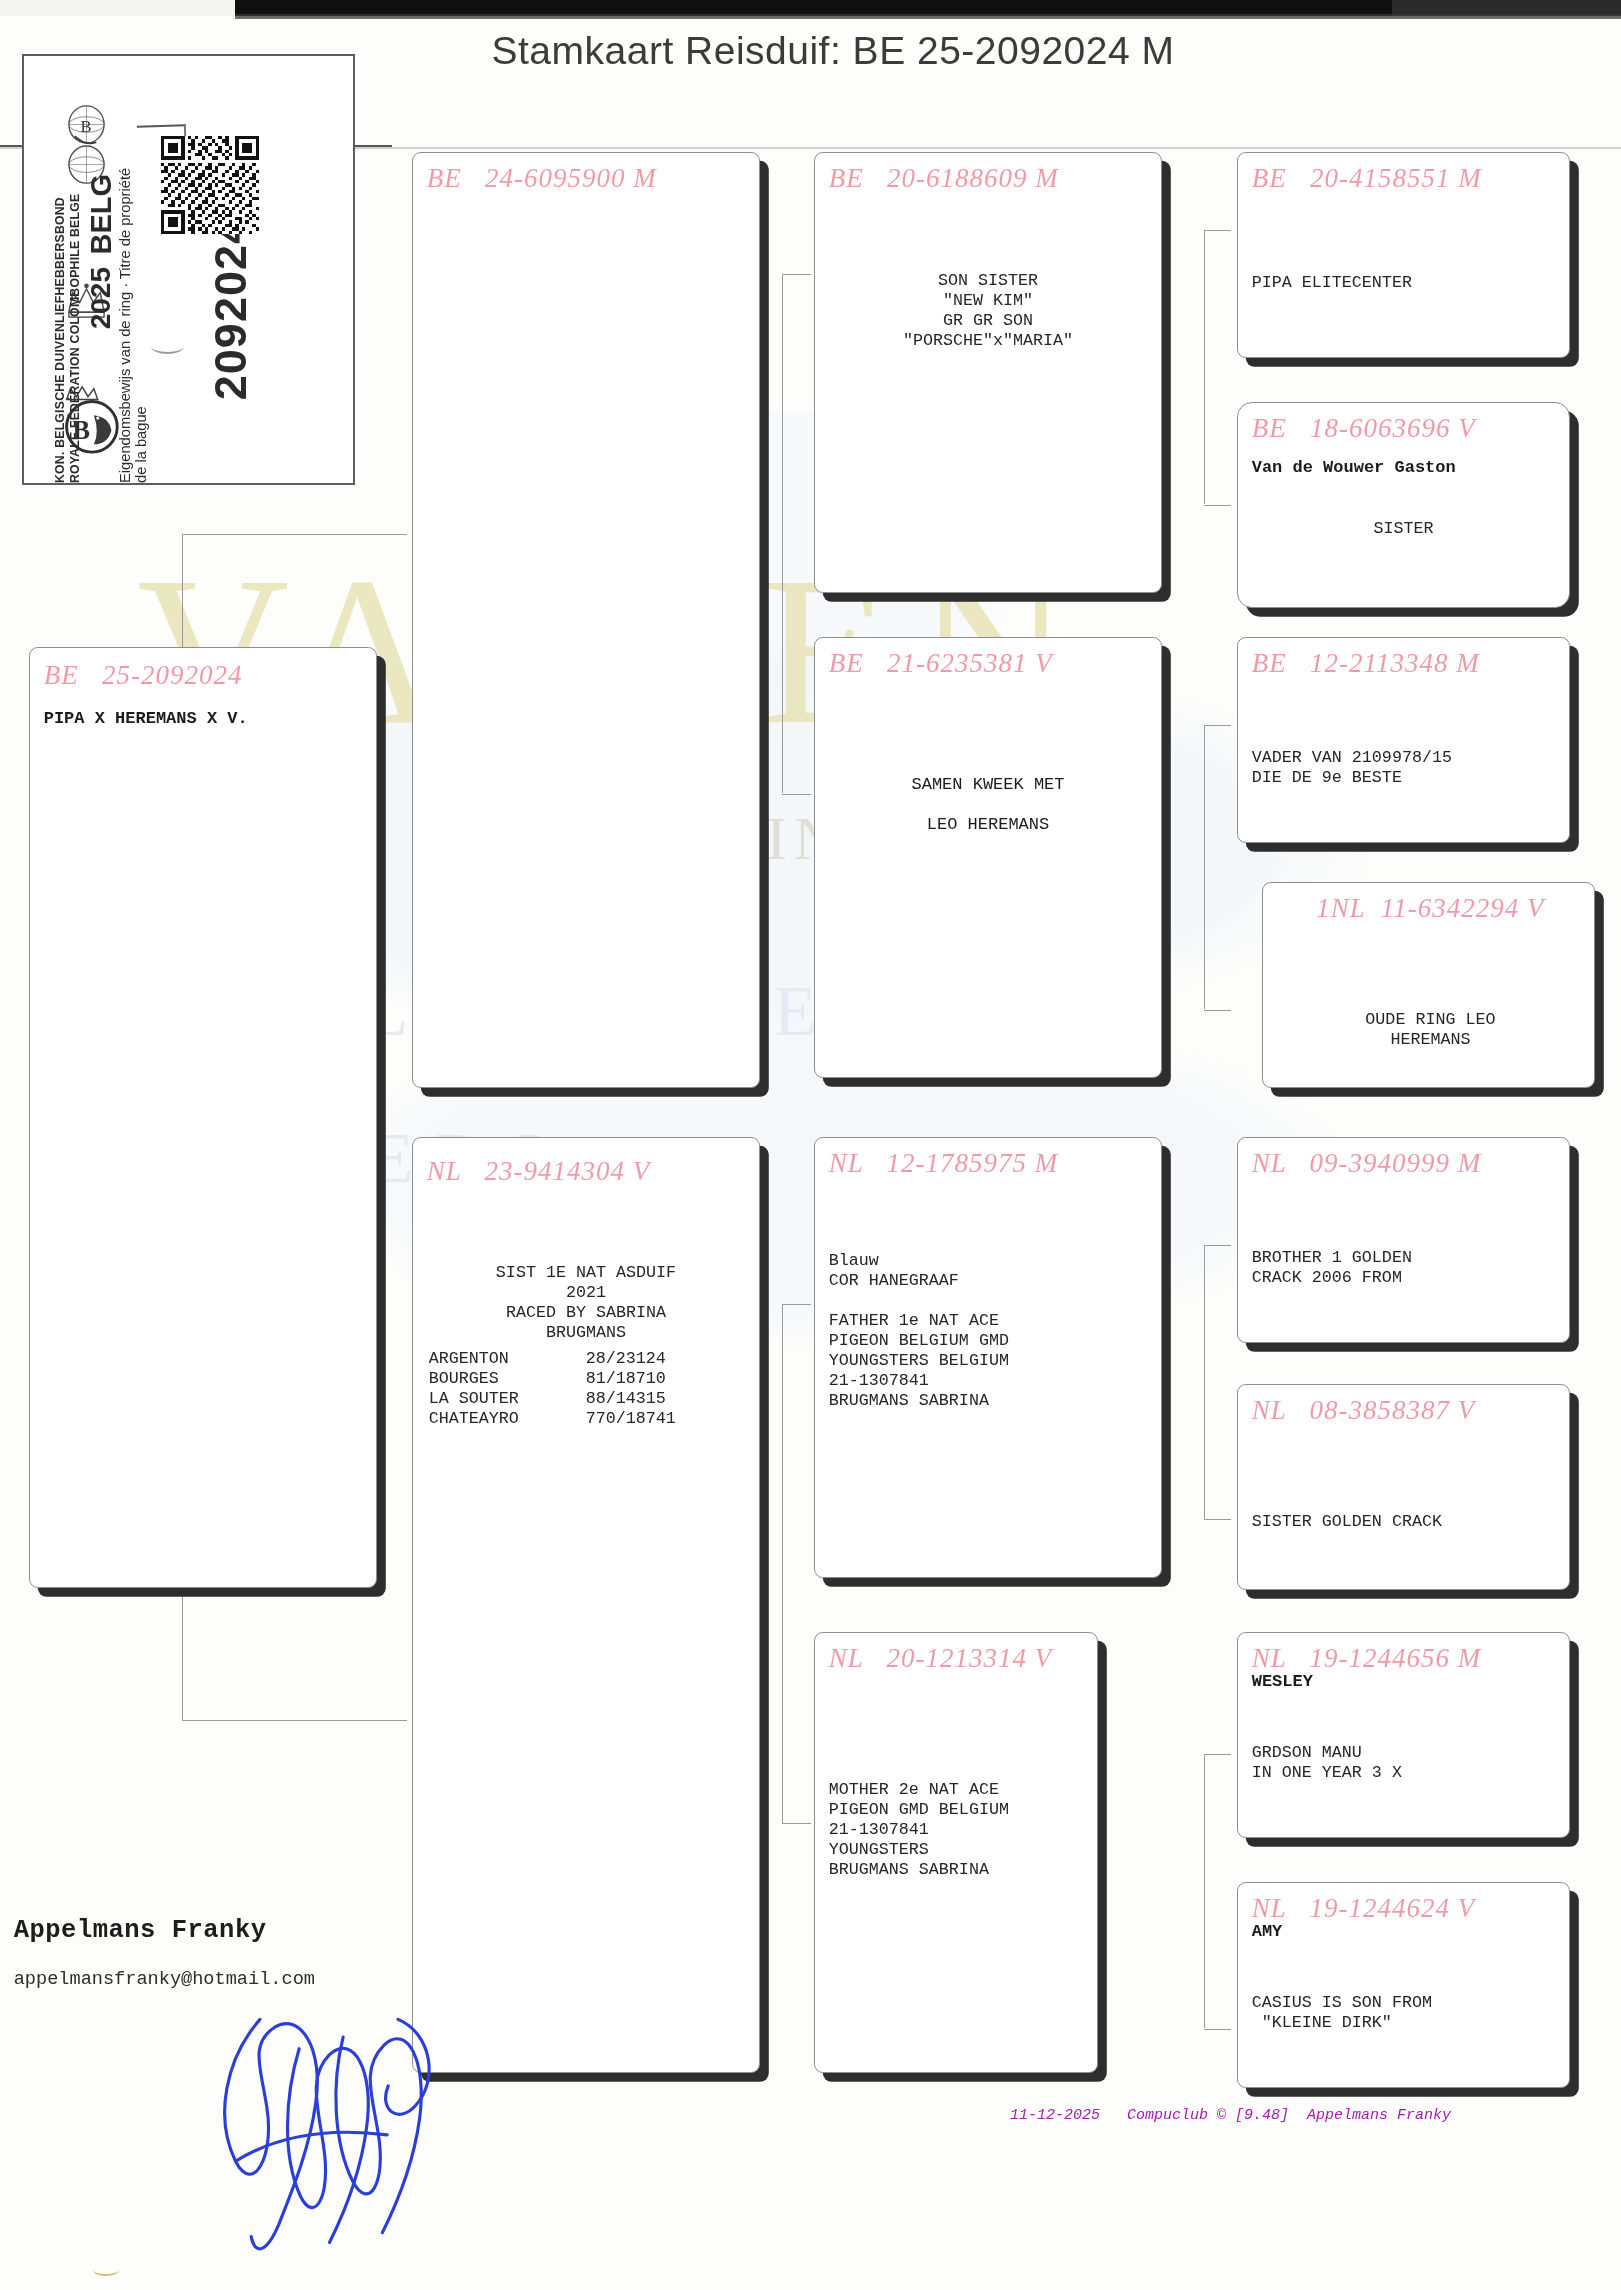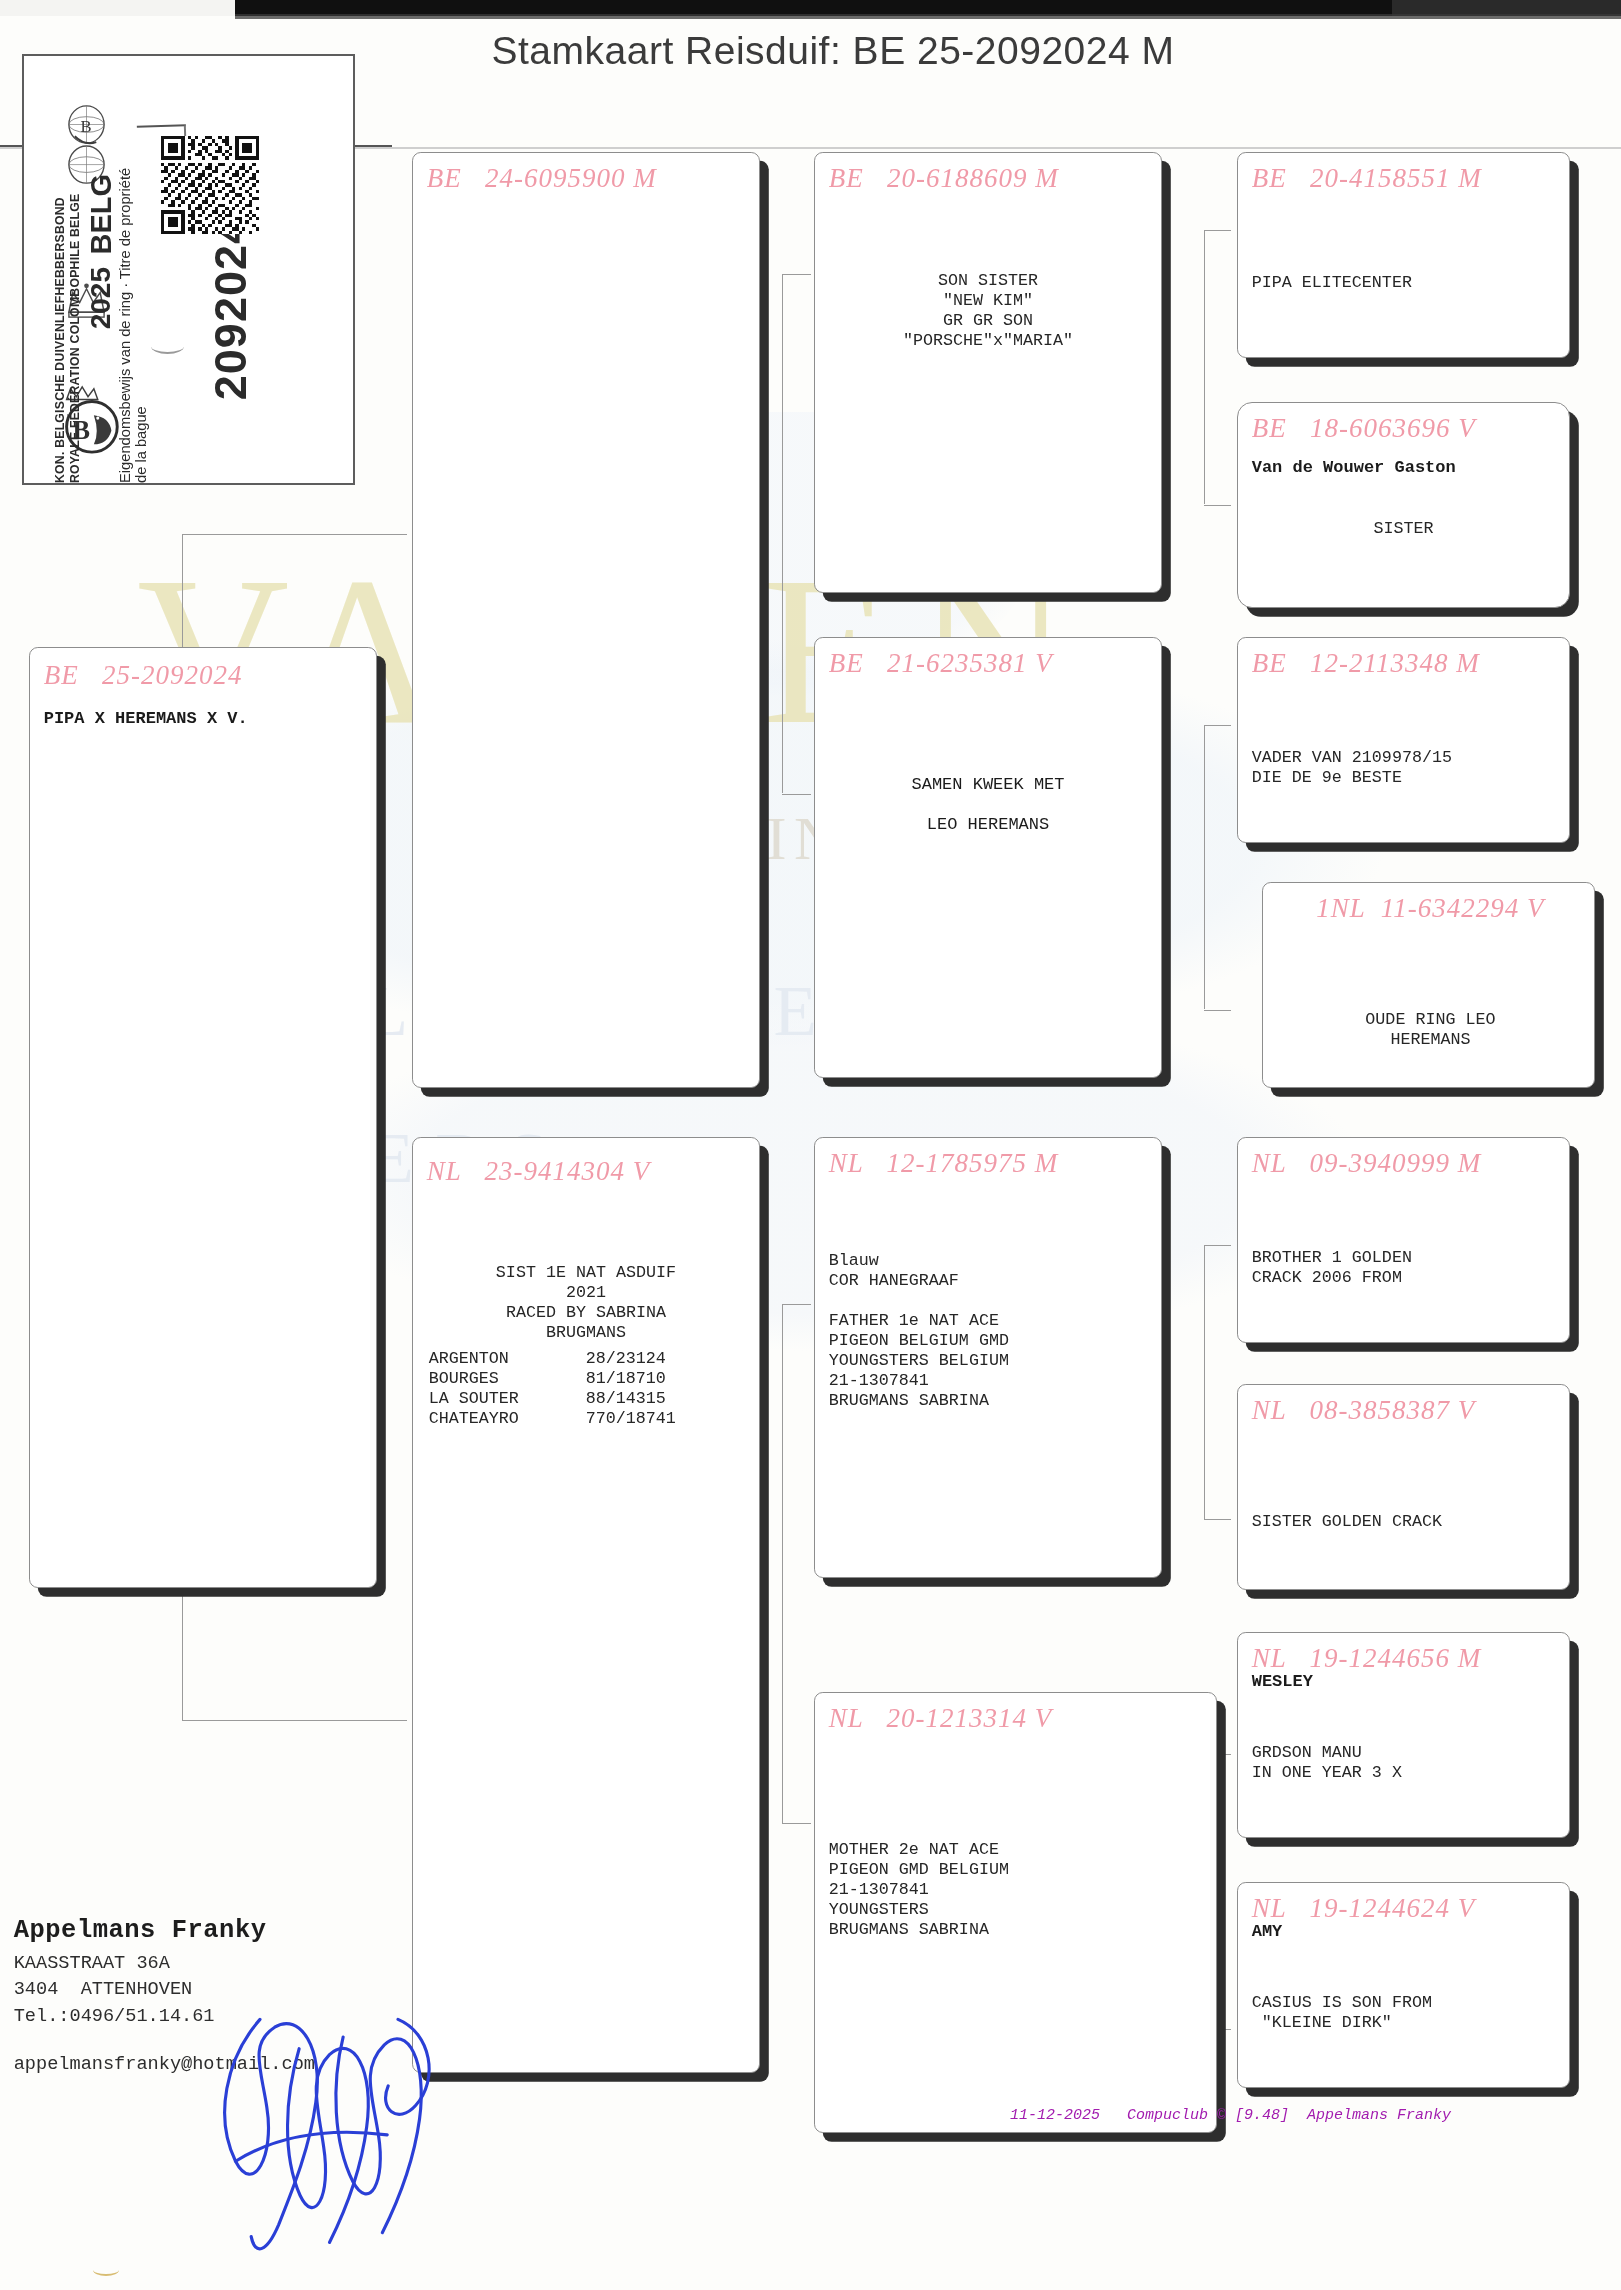--- a/index.html
+++ b/index.html
@@ -473,7 +473,7 @@
 BRUGMANS SABRINA</div>
 </div>
 
-<div class="card" style="left:814px;top:1692px;width:403px;height:441px;">
+<div class="card" style="left:814px;top:1632px;width:284px;height:441px;">
   <div class="ring" style="top:9.8px;">NL   20-1213314 V</div>
   <div class="body" style="top:147px;">MOTHER 2e NAT ACE
 PIGEON GMD BELGIUM

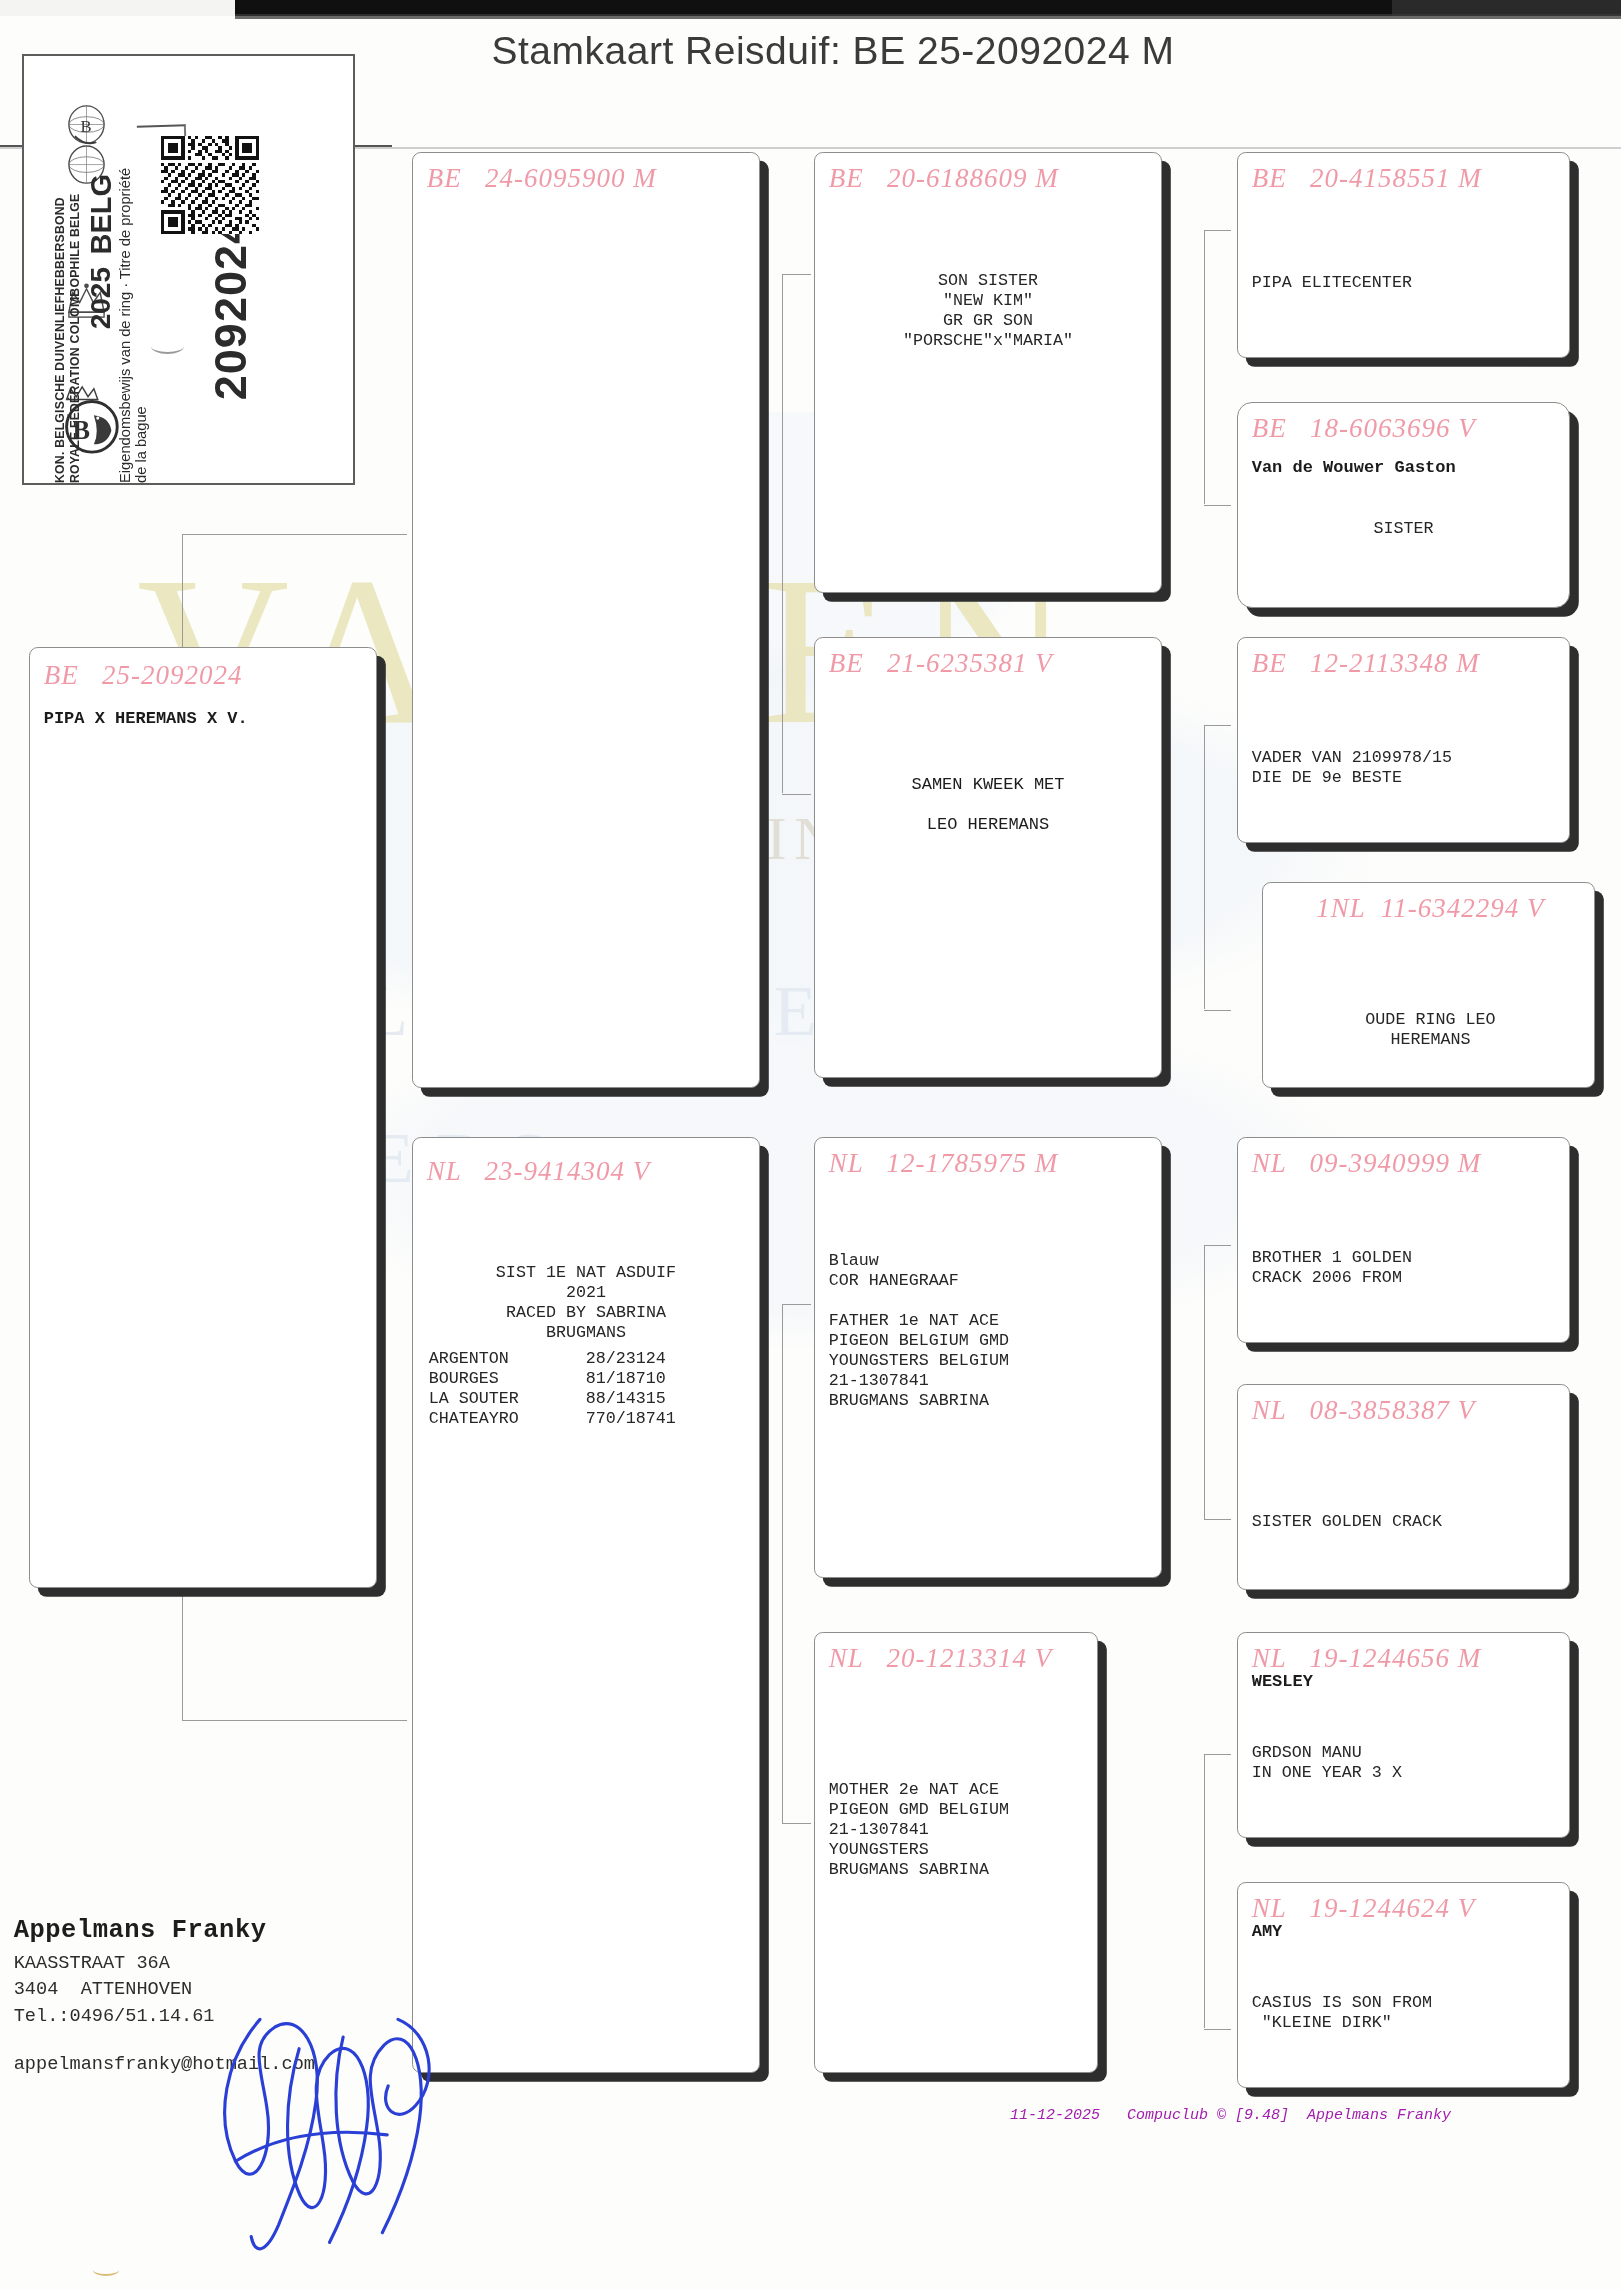--- a/index.html
+++ b/index.html
@@ -532,9 +532,6 @@
 
 <div id="owner">
   <div id="owner-name">Appelmans Franky</div>
-  <div id="owner-lines">KAASSTRAAT 36A
-3404  ATTENHOVEN
-Tel.:0496/51.14.61</div>
   <div id="owner-email">appelmansfranky@hotmail.com</div>
 </div>
 

